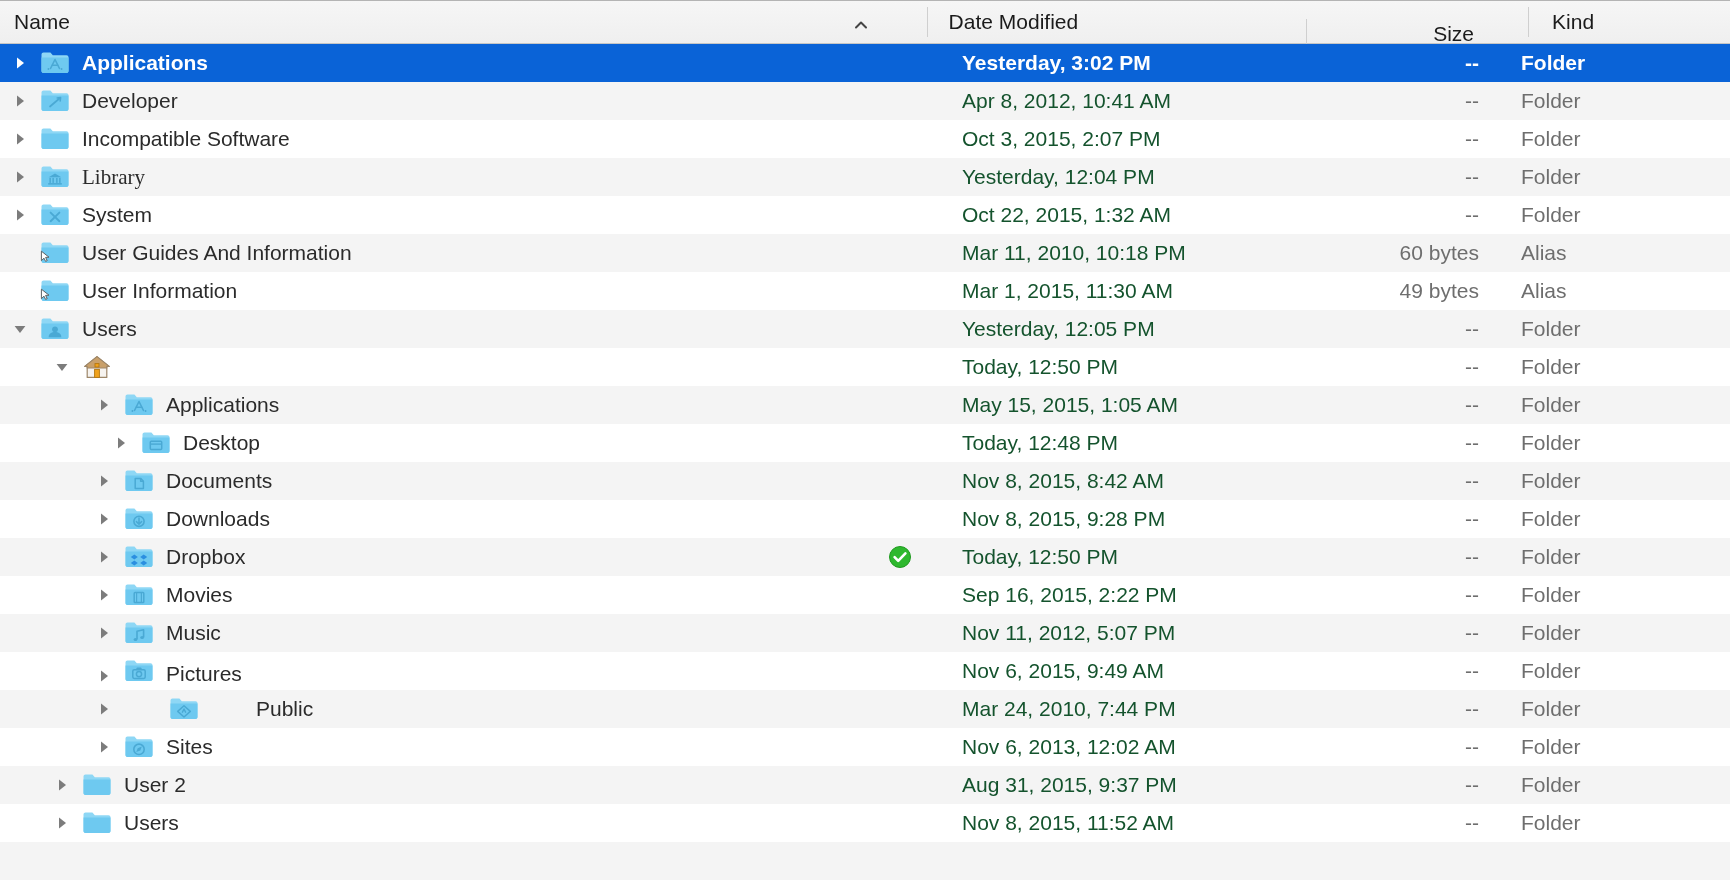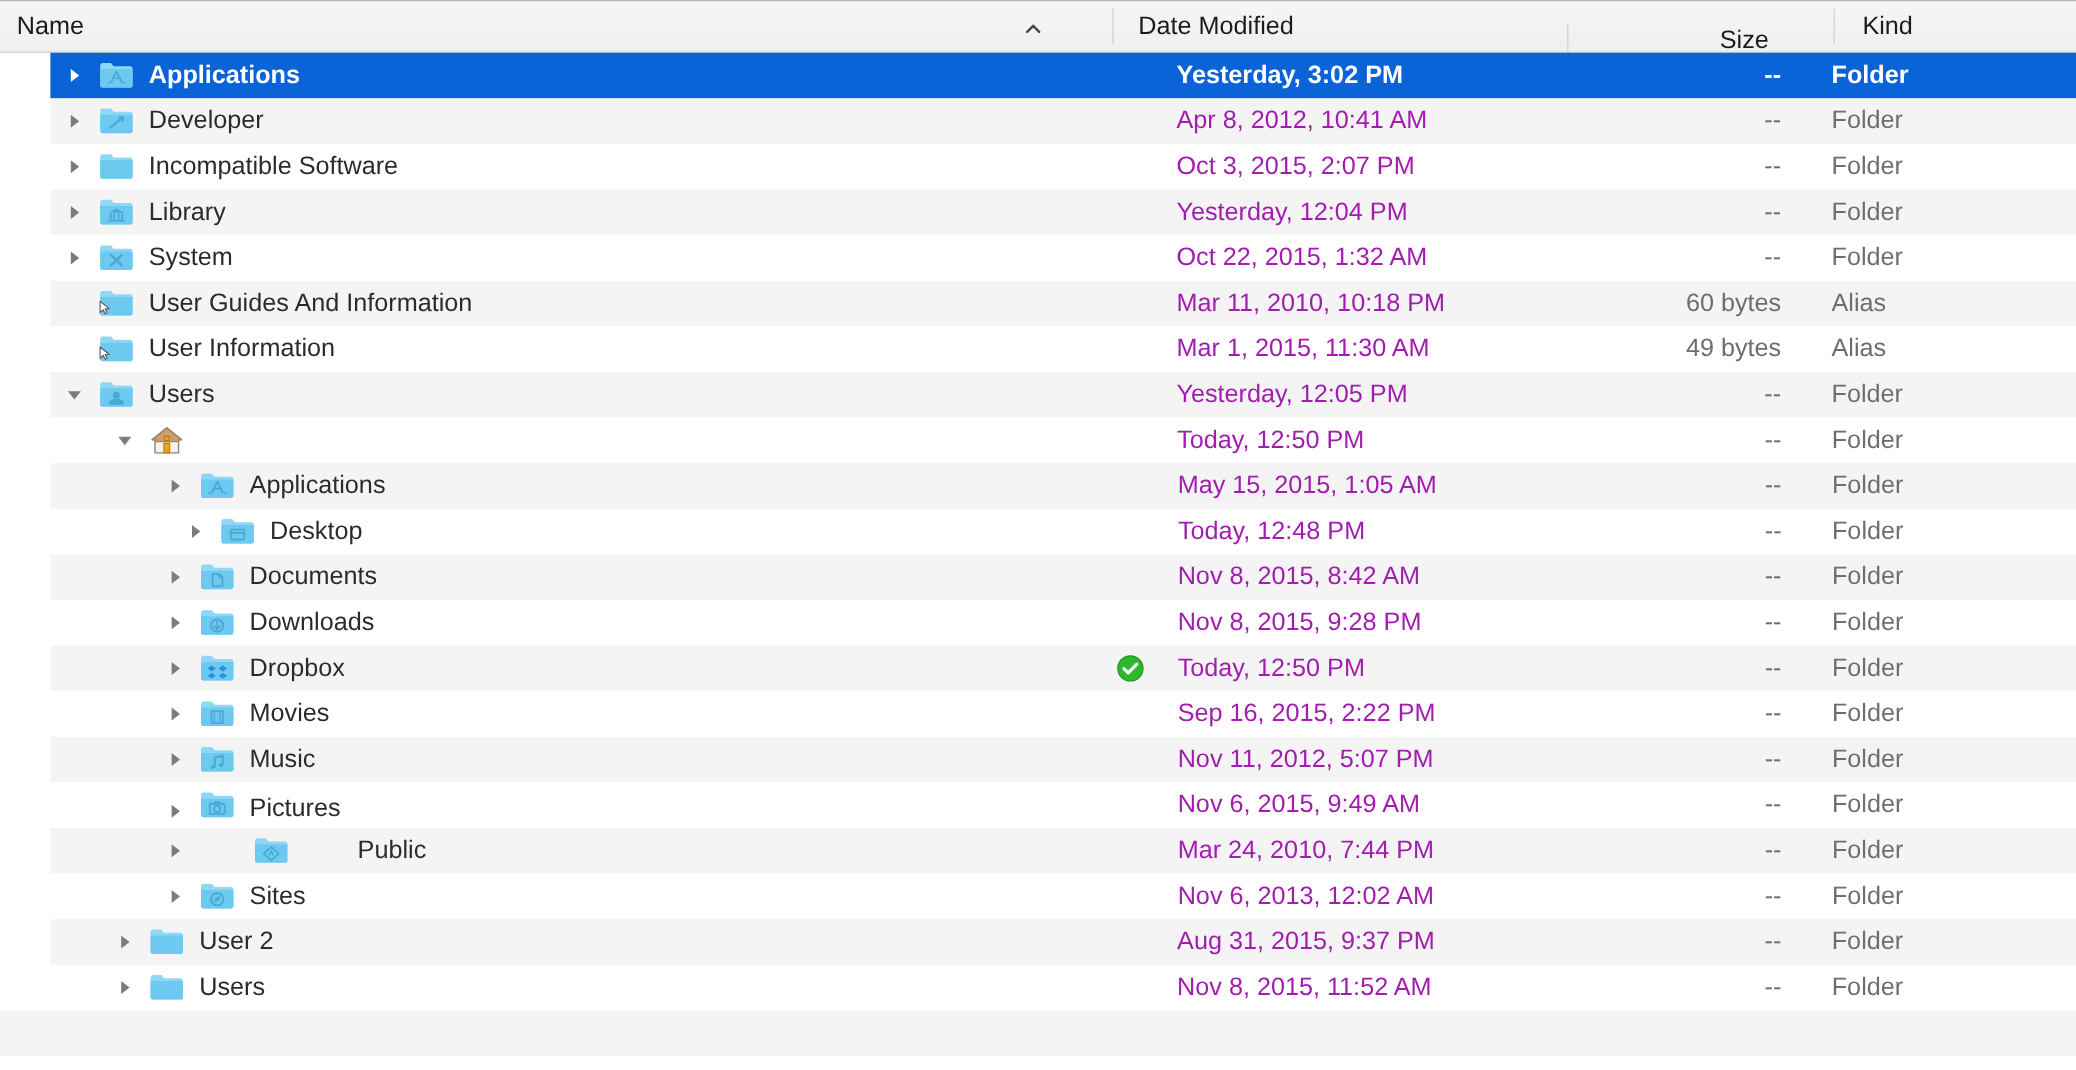--- a/index.html
+++ b/index.html
@@ -79,7 +79,6 @@
     font-size: 21px;
     color: #2b2b2b;
     user-select: none;
-    margin-left: 42px;
   }
   .row.odd  { background: #ffffff; }
   .row.even { background: #f4f4f4; }

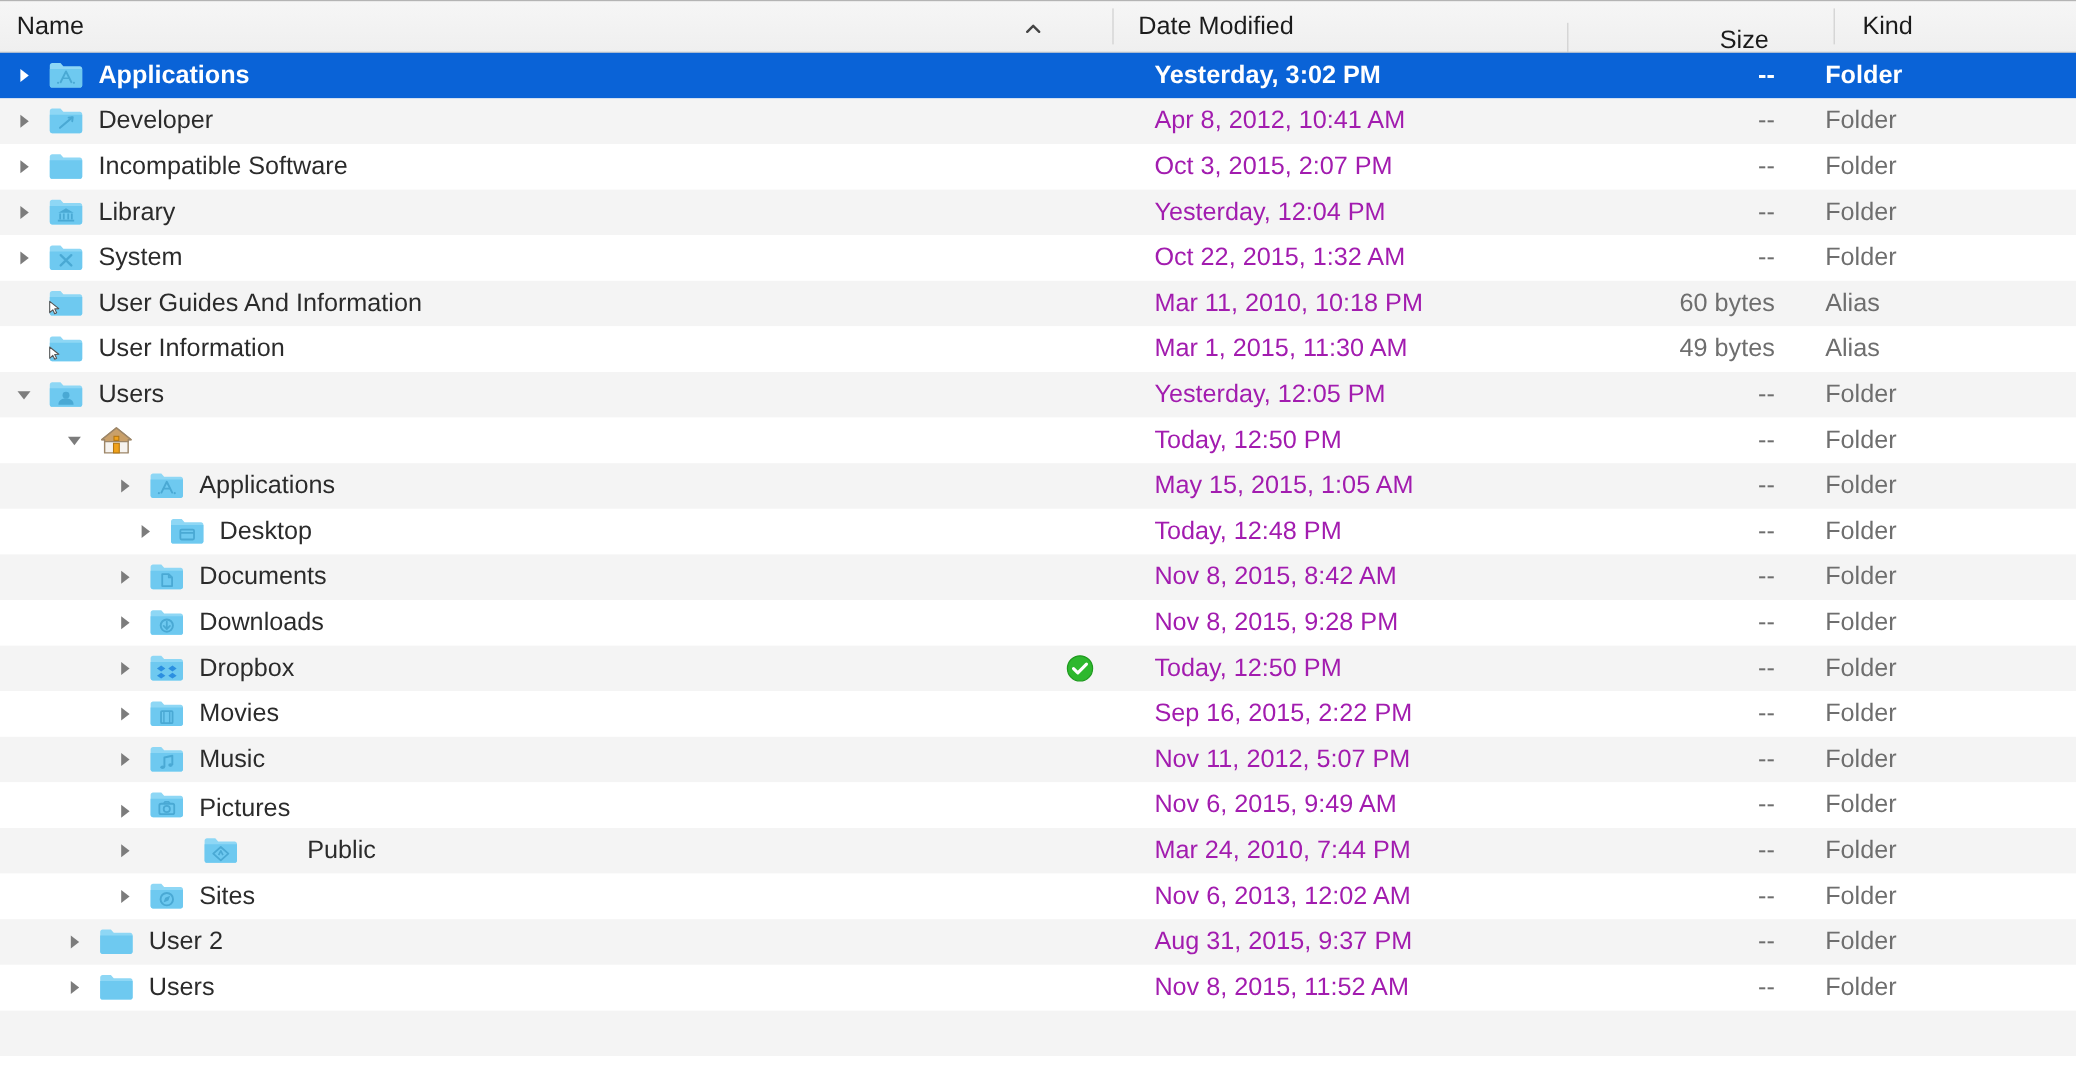--- a/index.html
+++ b/index.html
@@ -97,7 +97,7 @@
     width: 362px;
     padding-left: 22px;
     box-sizing: border-box;
-    color: #a21caf;
+    color: #14532d;
     white-space: nowrap;
   }
   .cell-size {

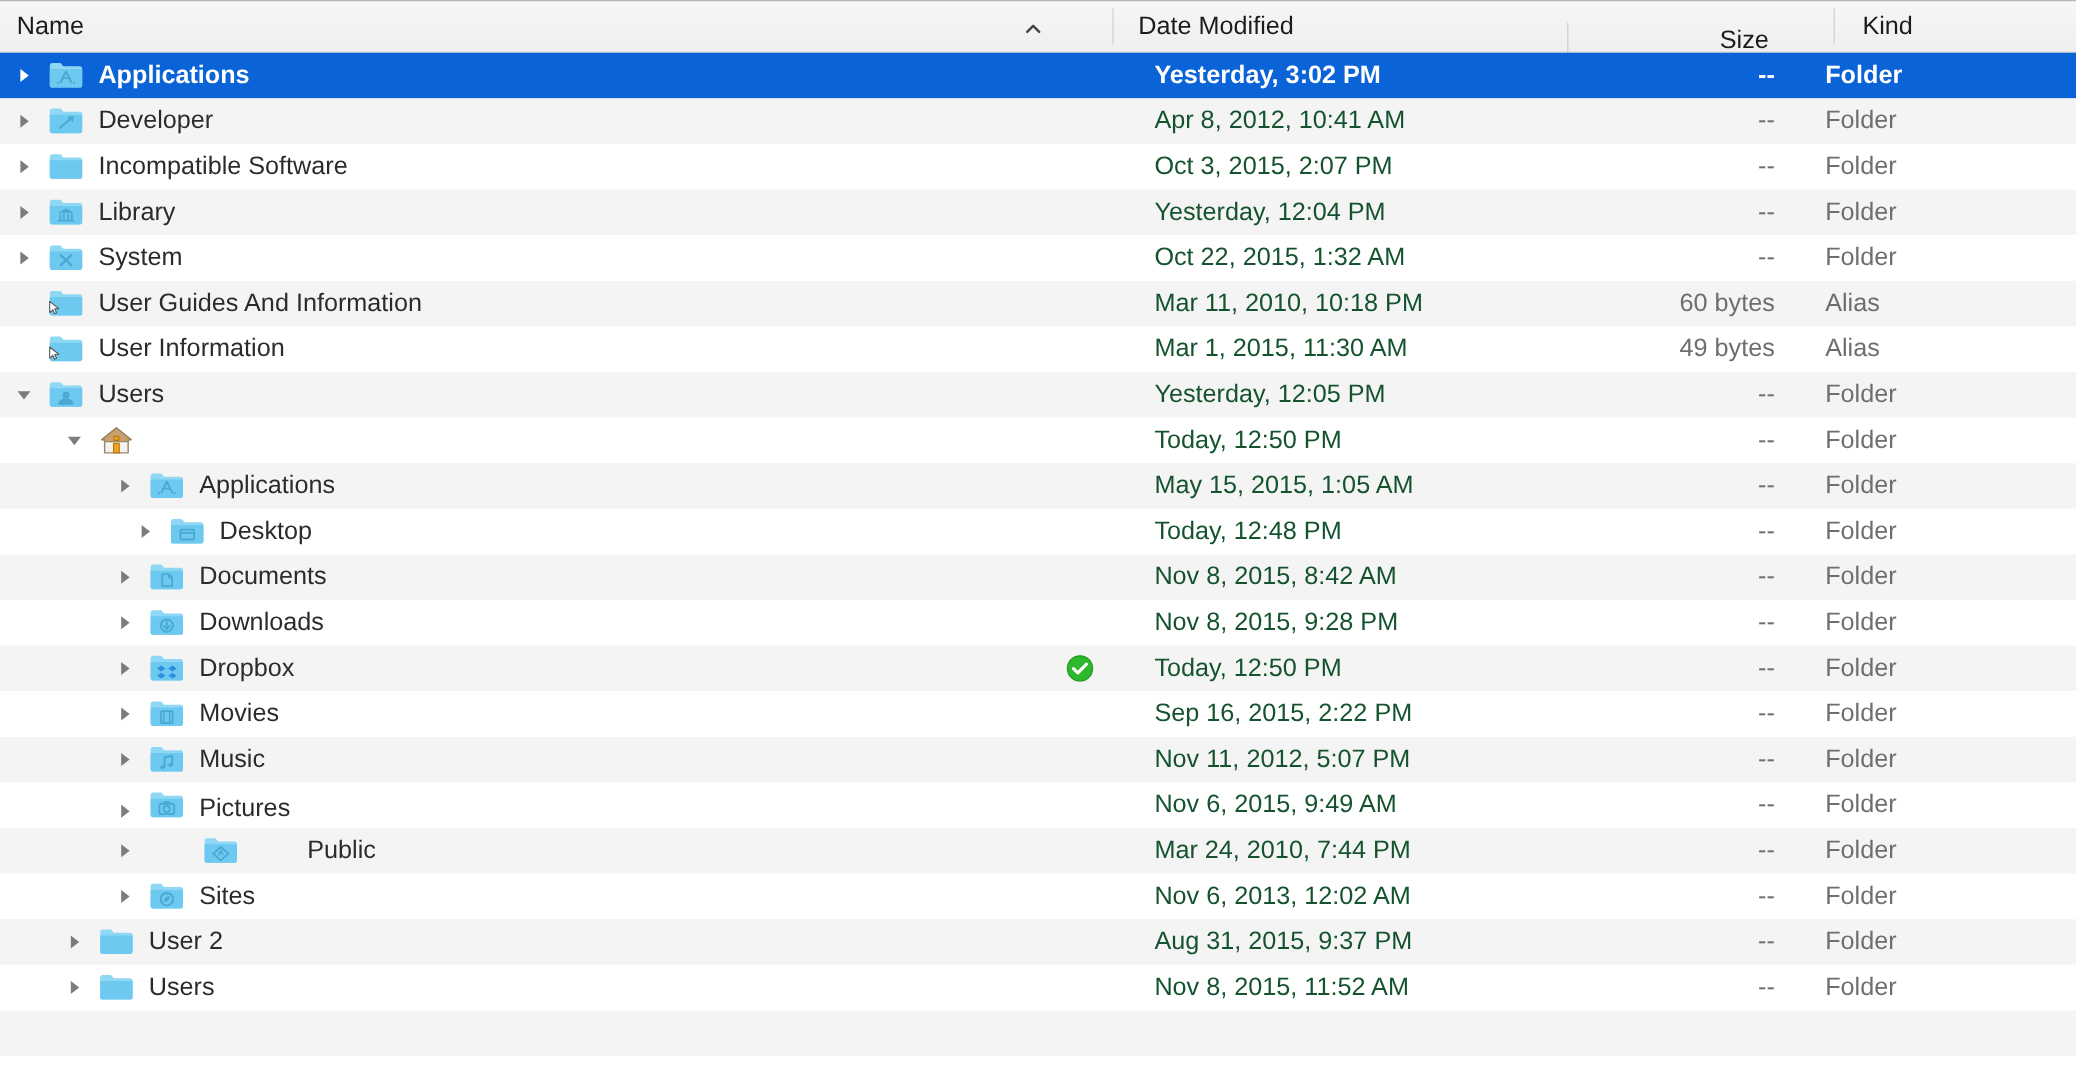--- a/index.html
+++ b/index.html
@@ -256,7 +256,7 @@
         <div class="cell-kind">Folder</div>
       </div>
       <div class="row even">
-        <div class="cell-name" style="padding-left: 10px;">
+        <div class="cell-name" style="padding-left: 10px; font-family: Liberation Serif, serif;">
           <span class="twisty">
             <svg width="16" height="16" viewBox="0 0 16 16">
               <path d="M5 2.6 L12 8 L5 13.4 Z" fill="#7c7c7c"></path>

